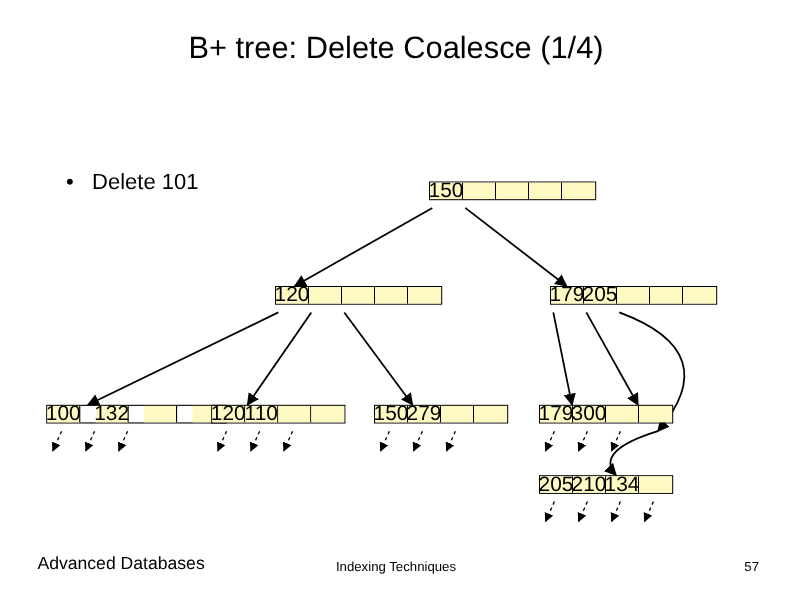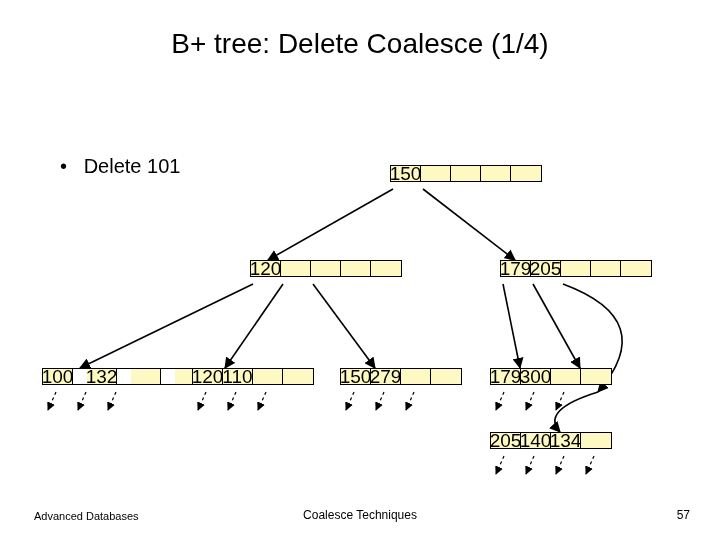--- a/index.html
+++ b/index.html
@@ -171,7 +171,7 @@
     </div>
     <div class="node" style="left: 490px; top: 432px;">
       <div class="cell">205</div>
-      <div class="cell">140</div>
+      <div class="cell">210</div>
       <div class="cell">134</div>
       <div class="cell"></div>
     </div>

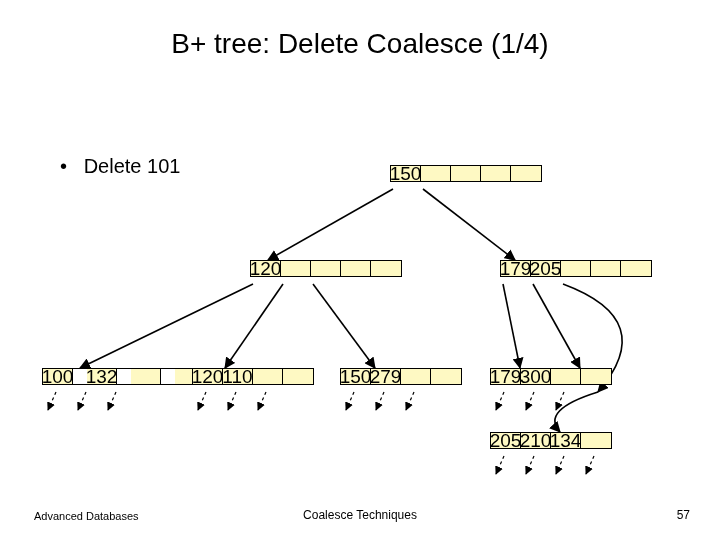--- a/index.html
+++ b/index.html
@@ -33,7 +33,7 @@
     position: absolute;
     bottom: 18px;
     left: 34px;
-    font-size: 11px;
+    font-size: 16px;
     color: #000;
   }
   .footer-center {

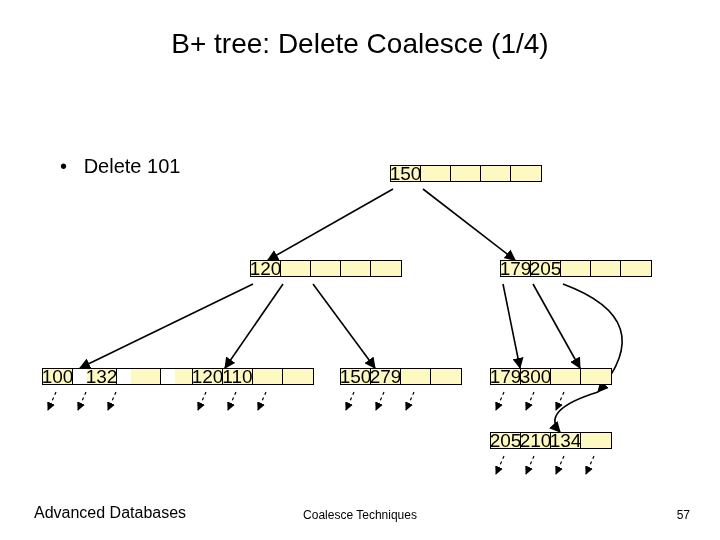--- a/index.html
+++ b/index.html
@@ -178,7 +178,7 @@
   </div>
 
 <div class="footer-left">Advanced Databases</div>
-<div class="footer-center">Coalesce Techniques</div>
+<div class="footer-center">Indexing Techniques</div>
 <div class="footer-right">57</div>
 
 </body></html>

